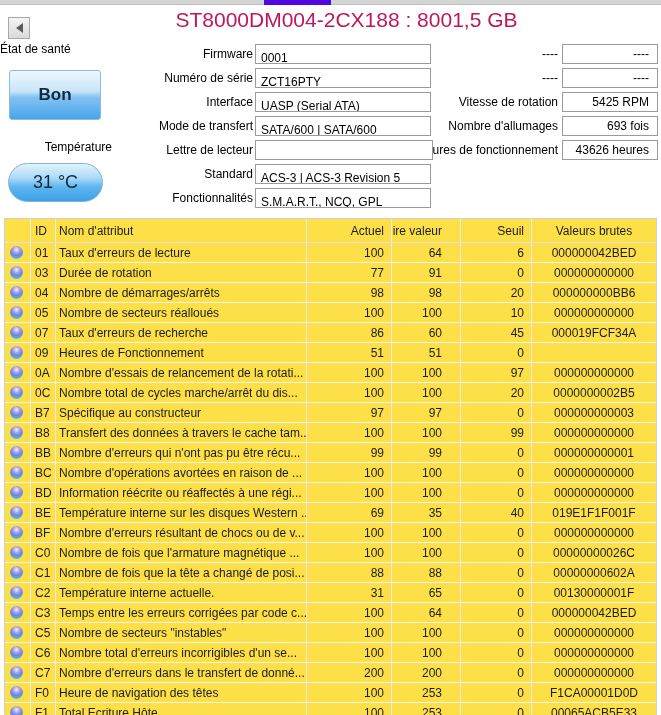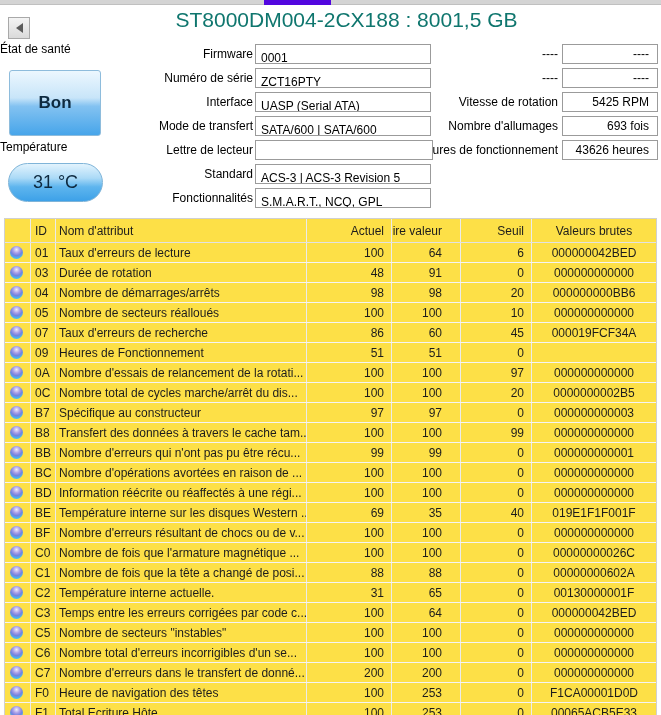--- a/index.html
+++ b/index.html
@@ -16,7 +16,7 @@
     display:flex;align-items:center;justify-content:center;cursor:pointer;}
   .back-tri{width:0;height:0;border-top:5px solid transparent;border-bottom:5px solid transparent;border-right:7px solid #5c5c5c;}
 
-  .title{position:absolute;top:8px;left:40px;right:8px;text-align:center;font-size:21px;color:#0f766e;white-space:nowrap;}
+  .title{position:absolute;top:8px;left:40px;right:8px;text-align:center;font-size:21px;color:#be185d;white-space:nowrap;}
 
   
   .health-label{position:absolute;left:0;top:42px;width:112px;font-size:12px;}

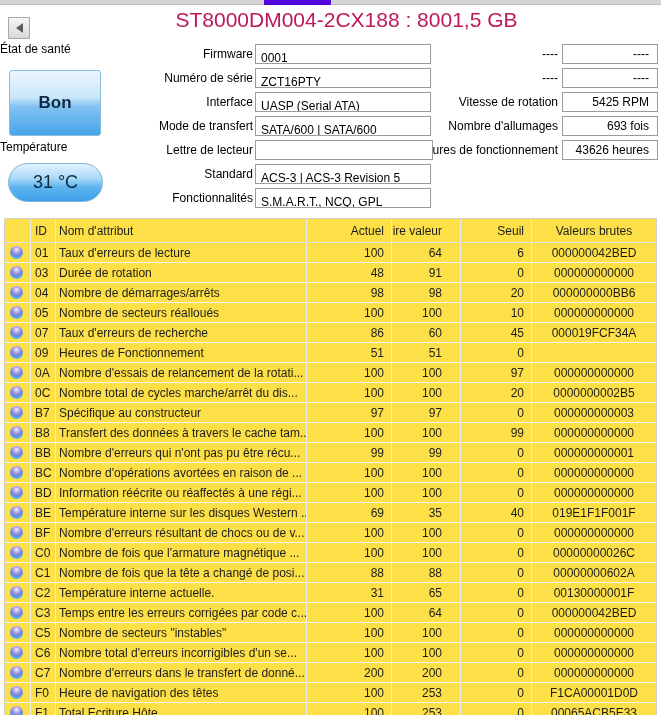--- a/index.html
+++ b/index.html
@@ -20,7 +20,7 @@
 
   
   .health-label{position:absolute;left:0;top:42px;width:112px;font-size:12px;}
-  .health-btn{position:absolute;left:9px;top:70px;width:92px;height:66px;box-sizing:border-box;
+  .health-btn{position:absolute;left:9px;top:70px;width:92px;height:50px;box-sizing:border-box;
     border:1px solid #8ebcdc;border-radius:3px;cursor:pointer;
     background:linear-gradient(180deg,#ecf7fe 0%,#c8e5f9 42%,#83c2f1 55%,#47a5ea 100%);
     display:flex;align-items:center;justify-content:center;font-weight:bold;font-size:17px;color:#0e2a40;}

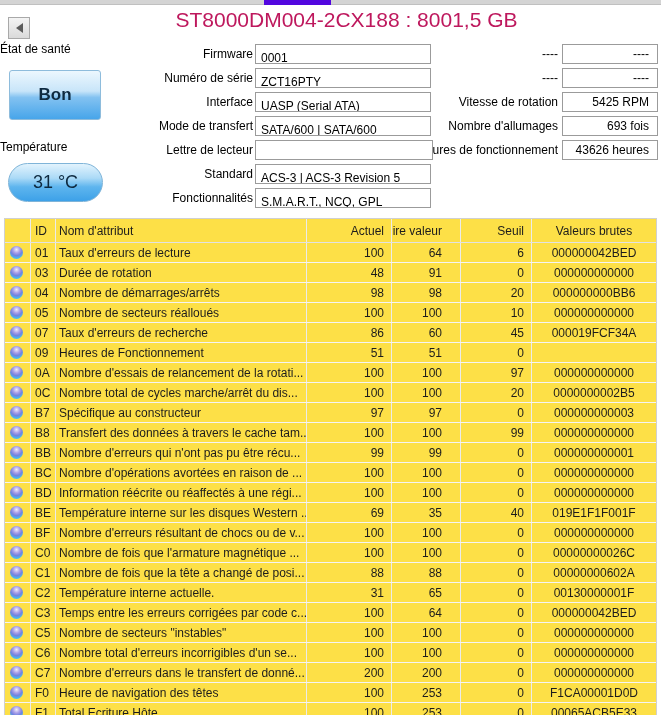--- a/index.html
+++ b/index.html
@@ -24,7 +24,7 @@
     border:1px solid #8ebcdc;border-radius:3px;cursor:pointer;
     background:linear-gradient(180deg,#ecf7fe 0%,#c8e5f9 42%,#83c2f1 55%,#47a5ea 100%);
     display:flex;align-items:center;justify-content:center;font-weight:bold;font-size:17px;color:#0e2a40;}
-  .temp-label{position:absolute;left:0;top:140px;width:112px;text-align:left;font-size:12px;}
+  .temp-label{position:absolute;left:0;top:140px;width:112px;text-align:right;font-size:12px;}
   .temp-pill{position:absolute;left:8px;top:163px;width:95px;height:39px;box-sizing:border-box;
     border:1px solid #7fb4d8;border-radius:20px;cursor:pointer;
     background:linear-gradient(180deg,#e2f3fd 0%,#abdaf7 38%,#5eb5ee 62%,#3da1e8 100%);

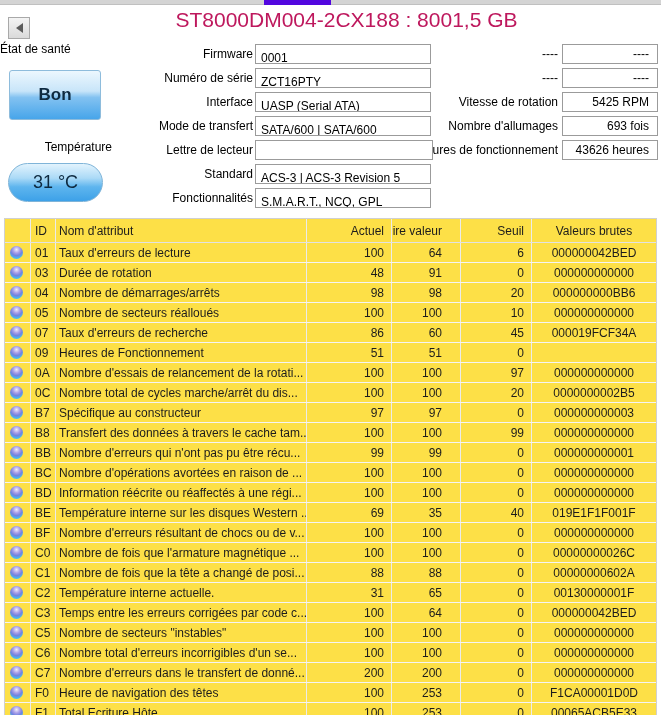--- a/index.html
+++ b/index.html
@@ -128,7 +128,7 @@
           </div>
           <div class="cell c-id">03</div>
           <div class="cell c-name">Durée de rotation</div>
-          <div class="cell c-cur">48</div>
+          <div class="cell c-cur">77</div>
           <div class="cell c-worst">91</div>
           <div class="cell c-thr">0</div>
           <div class="cell c-raw">000000000000</div>

